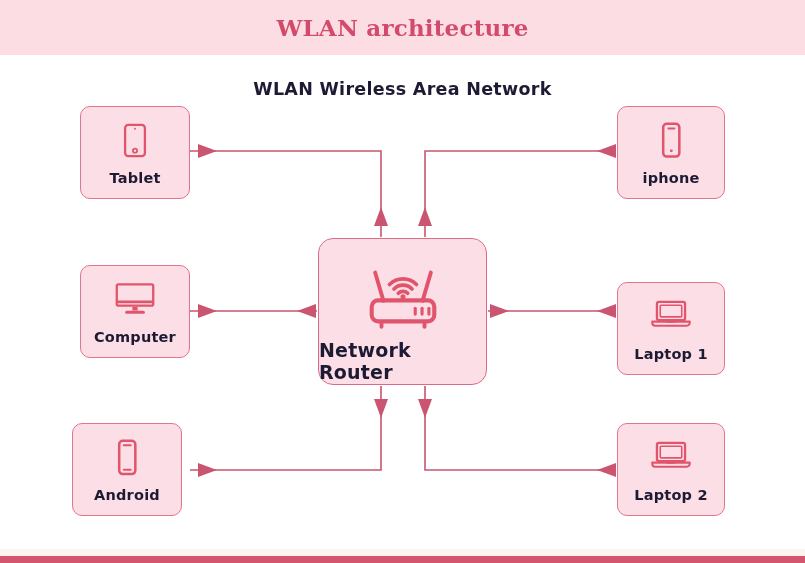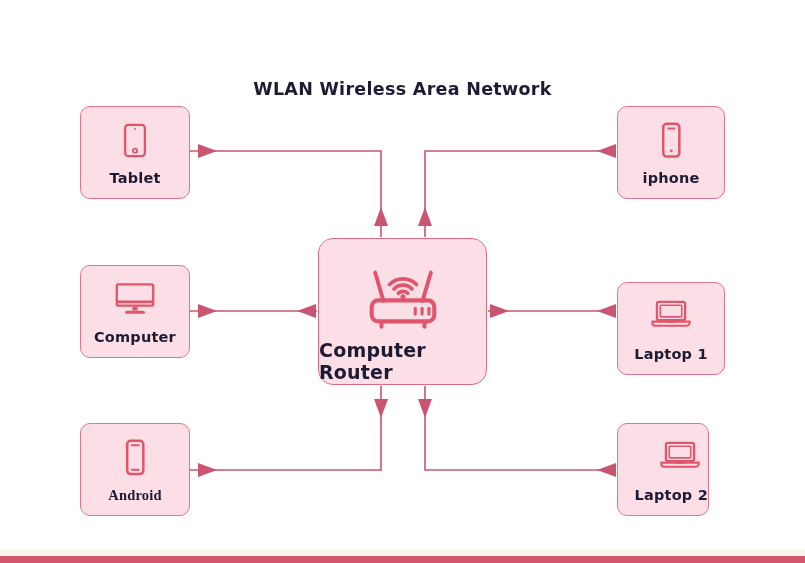--- a/index.html
+++ b/index.html
@@ -40,6 +40,9 @@
 
 <div class="stage">
 
+  <header class="banner">
+    <h1 class="title">WLAN architecture</h1>
+  </header>
 
   <h2 class="subtitle">WLAN Wireless Area Network</h2>
 

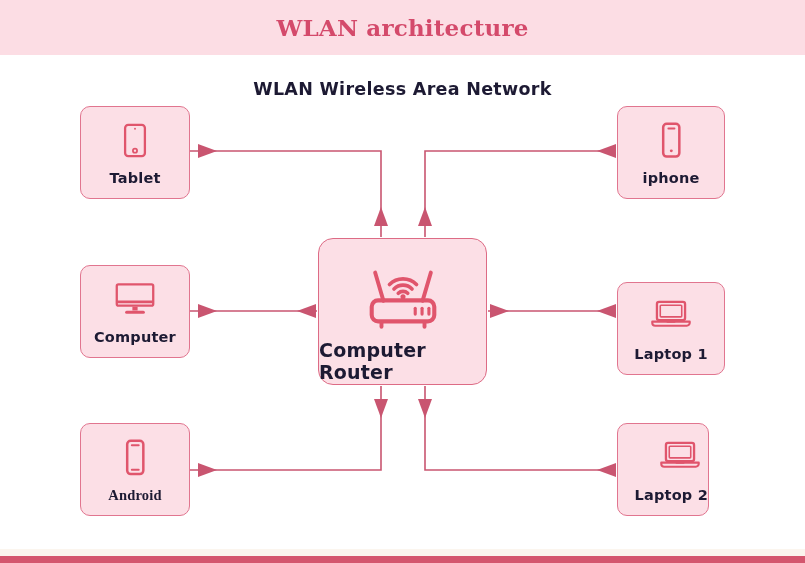--- a/index.html
+++ b/index.html
@@ -165,7 +165,7 @@
         <path d="M67 67.5 V72.5" class="stk" stroke-width="4"></path>
       </svg>
     </span>
-    <span class="router-label">Computer Router</span>
+    <span class="router-label">Network Router</span>
   </div>
 
   <div class="footer-strip"></div>

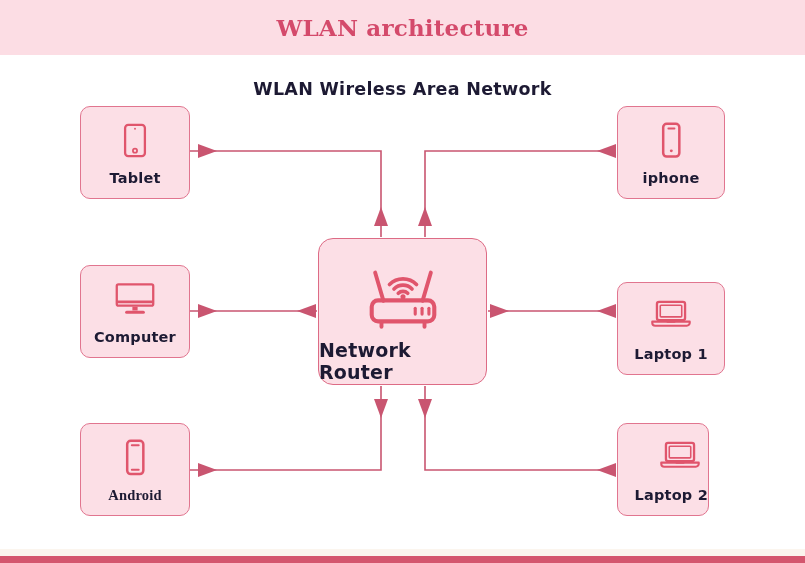--- a/index.html
+++ b/index.html
@@ -125,7 +125,7 @@
     <span class="device-label">Laptop 1</span>
   </div>
 
-  <div class="device-box" style="left:80px;top:423px;font-family:Liberation Serif, serif;">
+  <div class="device-box" style="left:72px;top:423px;">
     <span class="device-icon">
       <svg width="50" height="50" viewBox="0 0 48 48">
         <rect x="16.5" y="6.5" width="15.5" height="32" rx="3.4" class="stk" stroke-width="2.4"></rect>

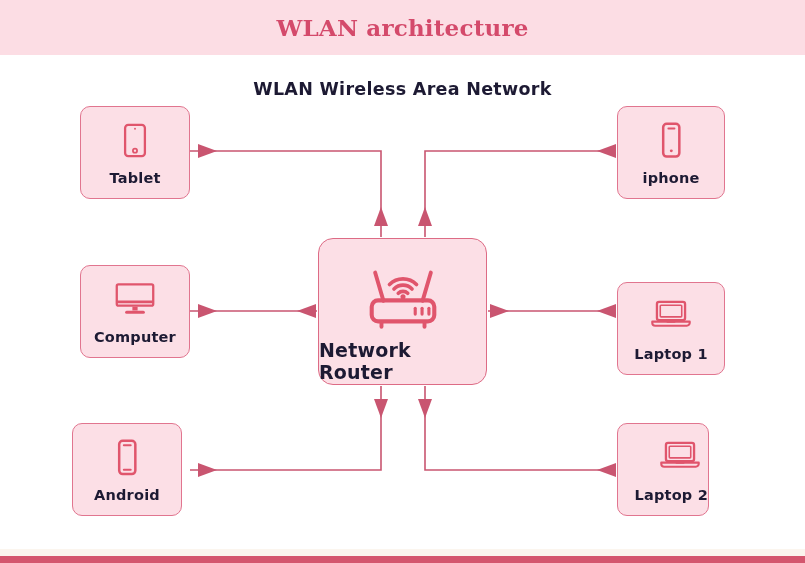--- a/index.html
+++ b/index.html
@@ -136,7 +136,7 @@
     <span class="device-label">Android</span>
   </div>
 
-  <div class="device-box" style="left:617px;top:423px;width:92px;align-items:flex-end;">
+  <div class="device-box" style="left:617px;top:423px;width:108px;">
     <span class="device-icon">
       <svg width="56" height="50" viewBox="0 0 52 48">
         <rect x="12.5" y="8.5" width="27" height="17.5" rx="2" class="stk" stroke-width="2.2"></rect>

